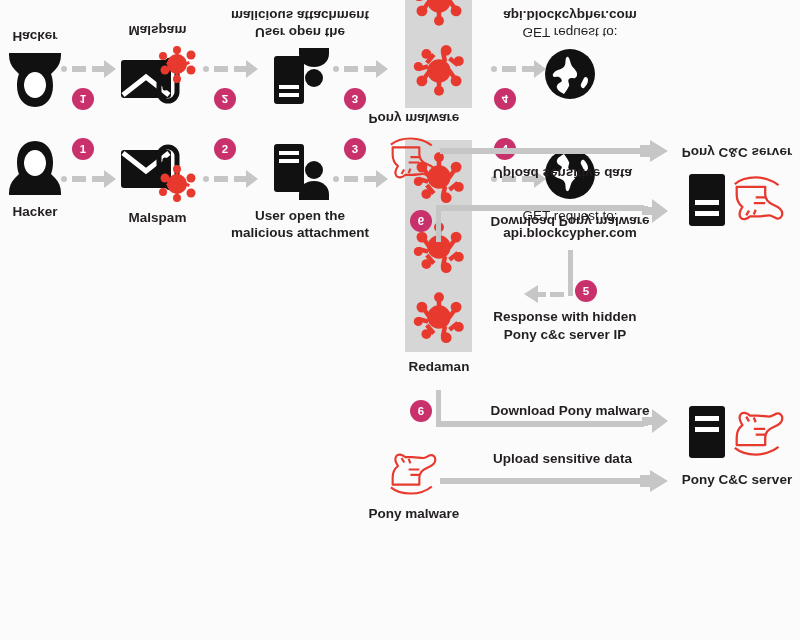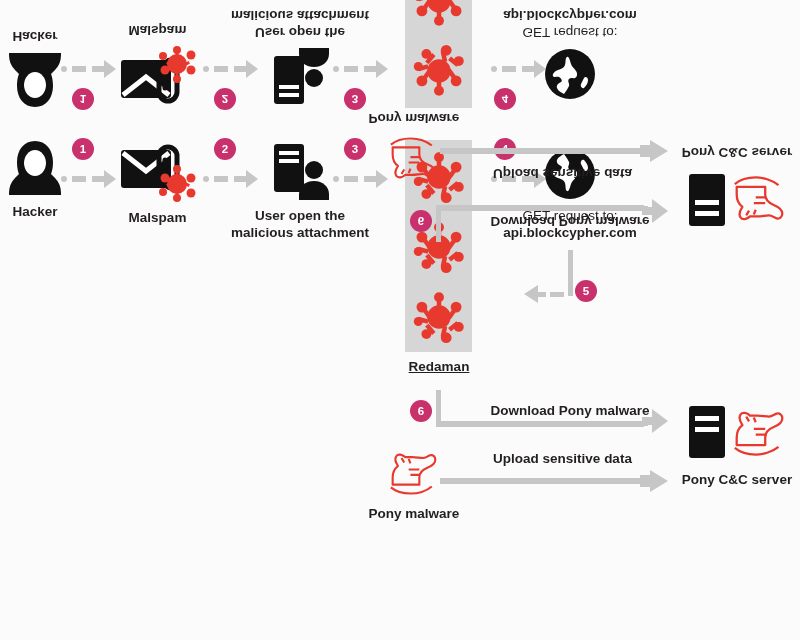--- a/index.html
+++ b/index.html
@@ -322,6 +322,10 @@
         <path d="M40 42h8v5h-8v6l-14-9 14-9z" fill="#c6c6c6"></path>
       </svg>
       <div class="badge" style="left:575px;top:160px;">5</div>
+      <div class="lbl" style="left:480px;top:188px;width:170px;">
+        <div>Response with hidden</div>
+        <div>Pony c&amp;c server IP</div>
+      </div>
 
       <svg class="connector" style="left:428px;top:270px;" width="240" height="50" viewBox="0 0 240 50">
         <path d="M8 0v36h212v-5H13V0z" fill="#c6c6c6"></path>

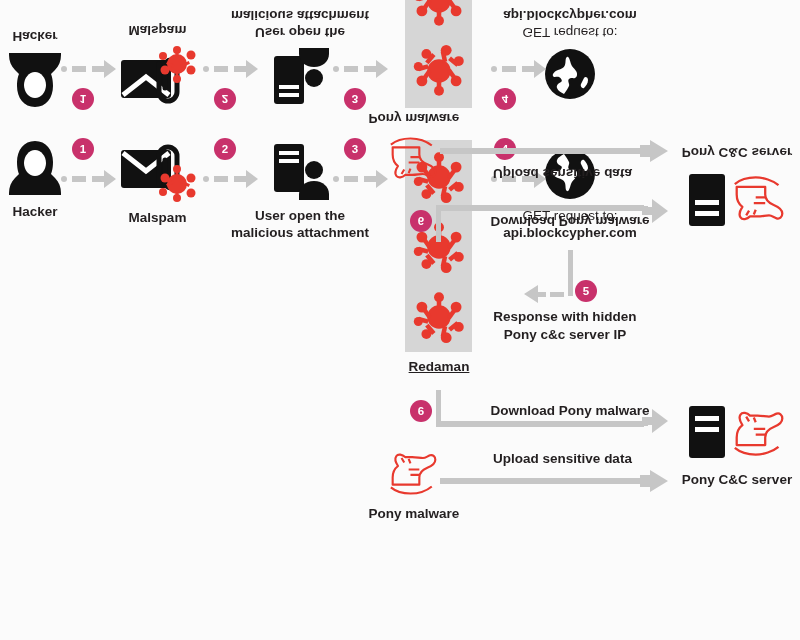--- a/index.html
+++ b/index.html
@@ -298,7 +298,7 @@
         <rect x="10" y="29" width="5" height="11" transform="rotate(-75 12 34)"></rect>
           </g>
       </svg>
-      <div class="lbl" style="left:389px;top:238px;width:100px;text-decoration:underline;">Redaman</div>
+      <div class="lbl" style="left:389px;top:238px;width:100px;">Redaman</div>
 
       <div class="node" style="left:490px;top:28px;width:160px;">
         <svg class="icon" width="52" height="52" viewBox="0 0 52 52">

